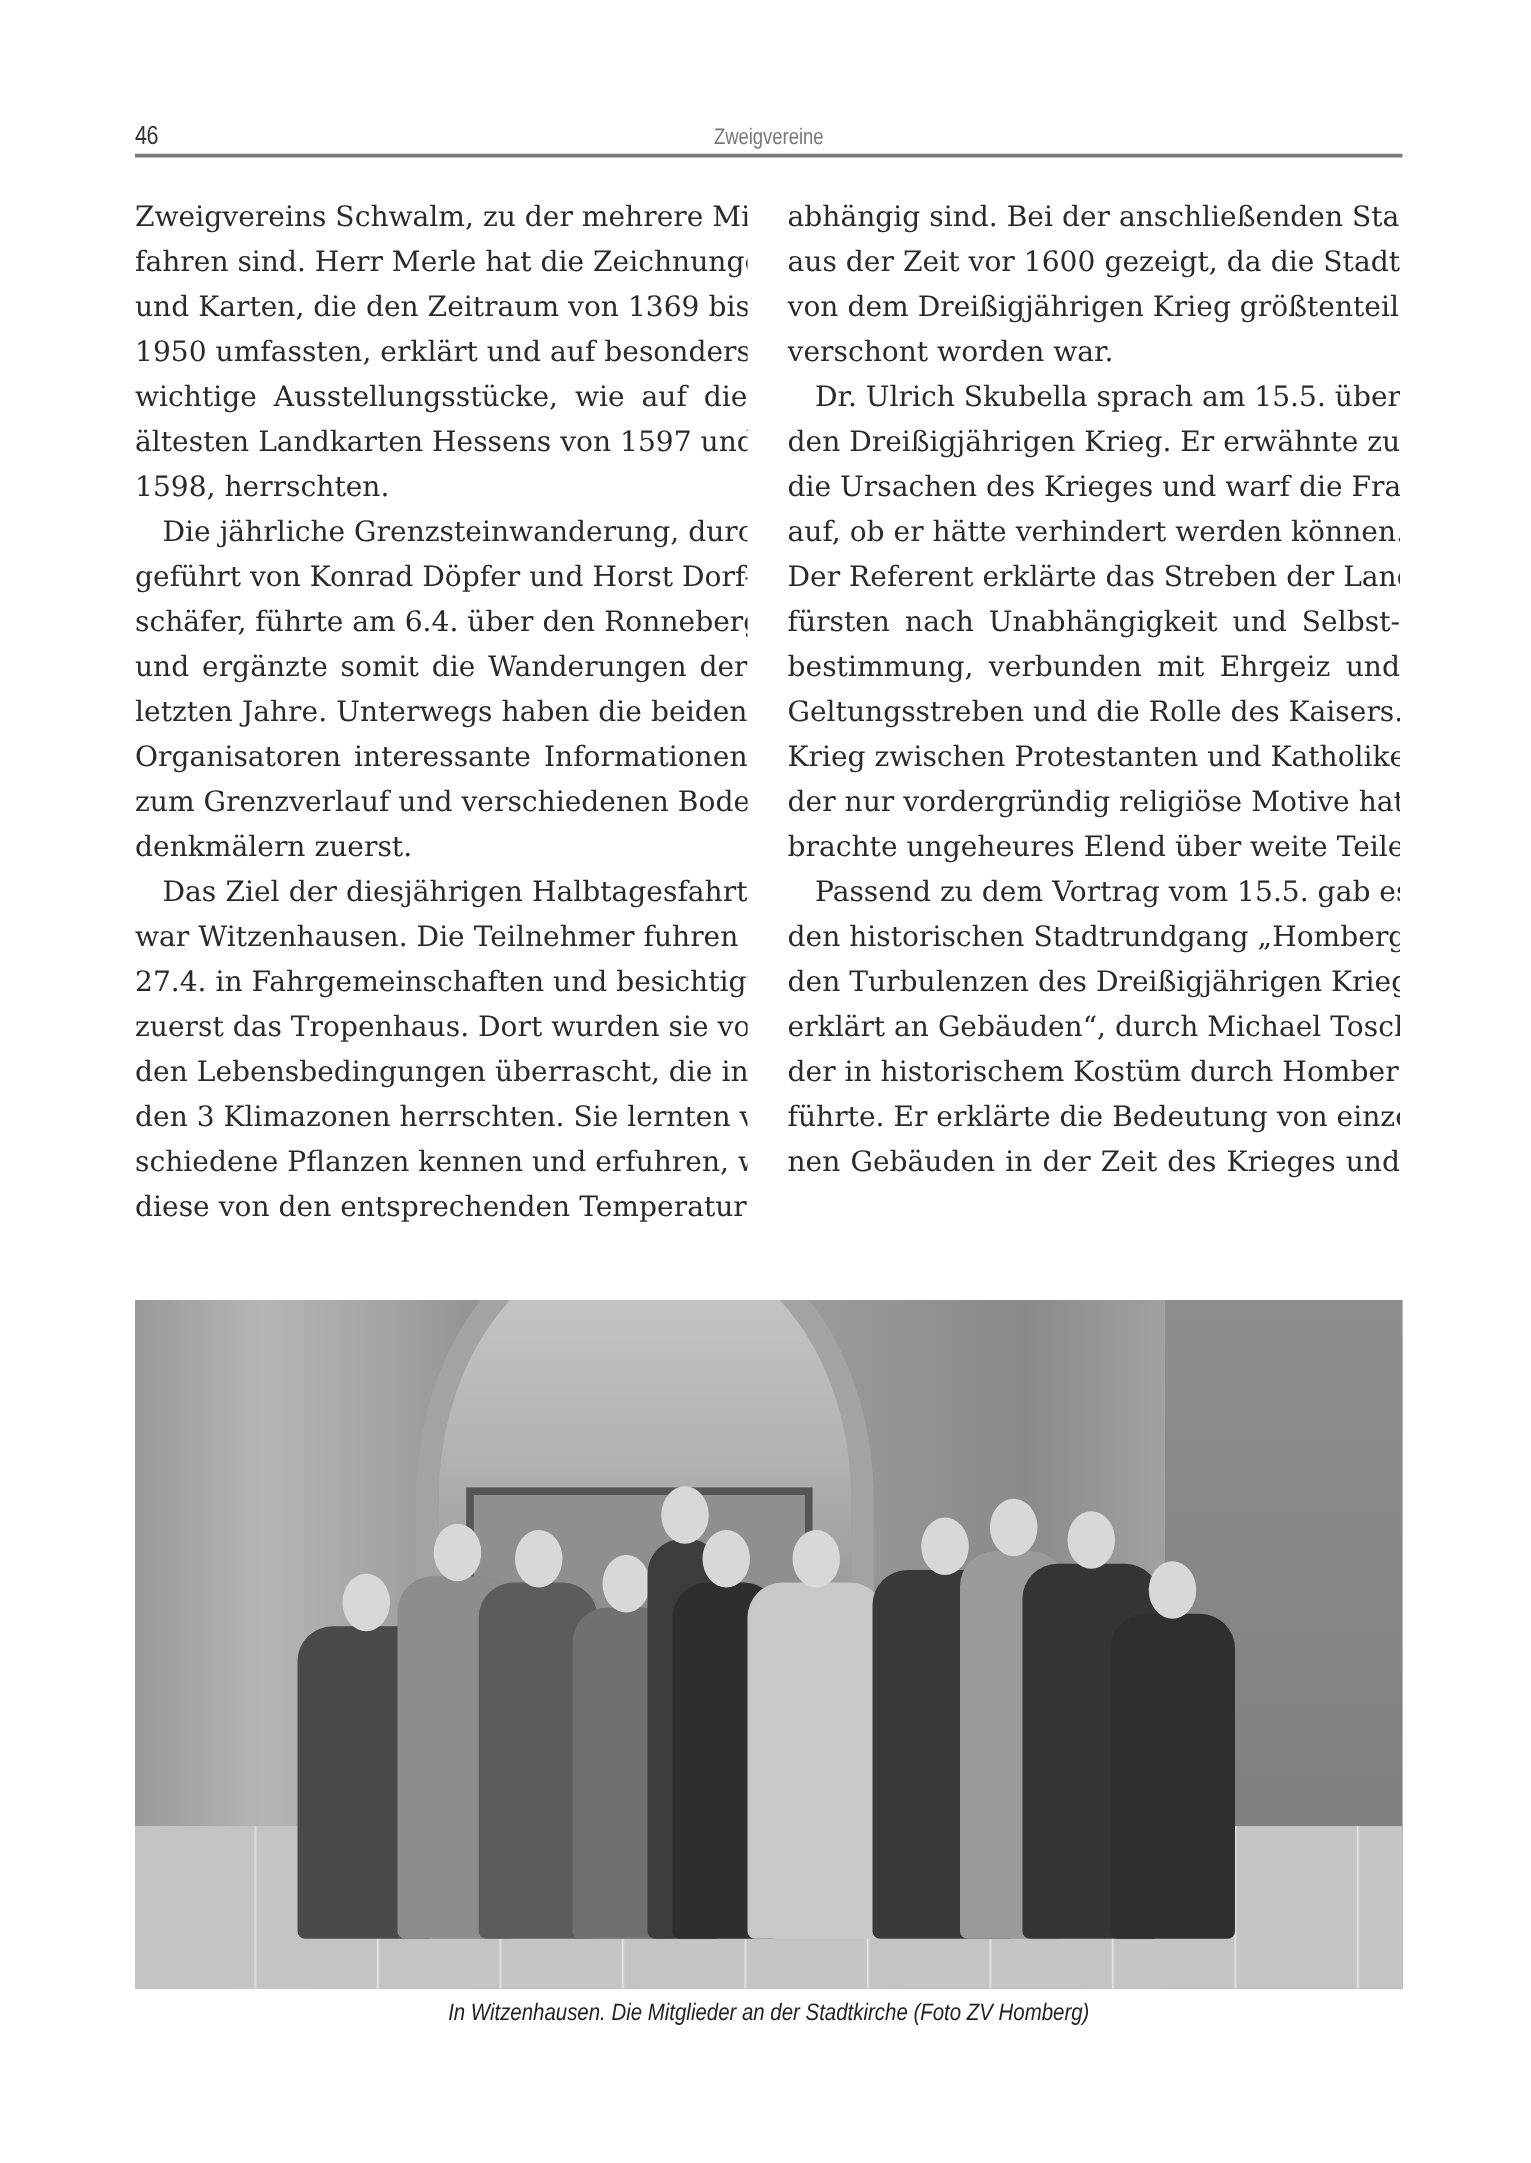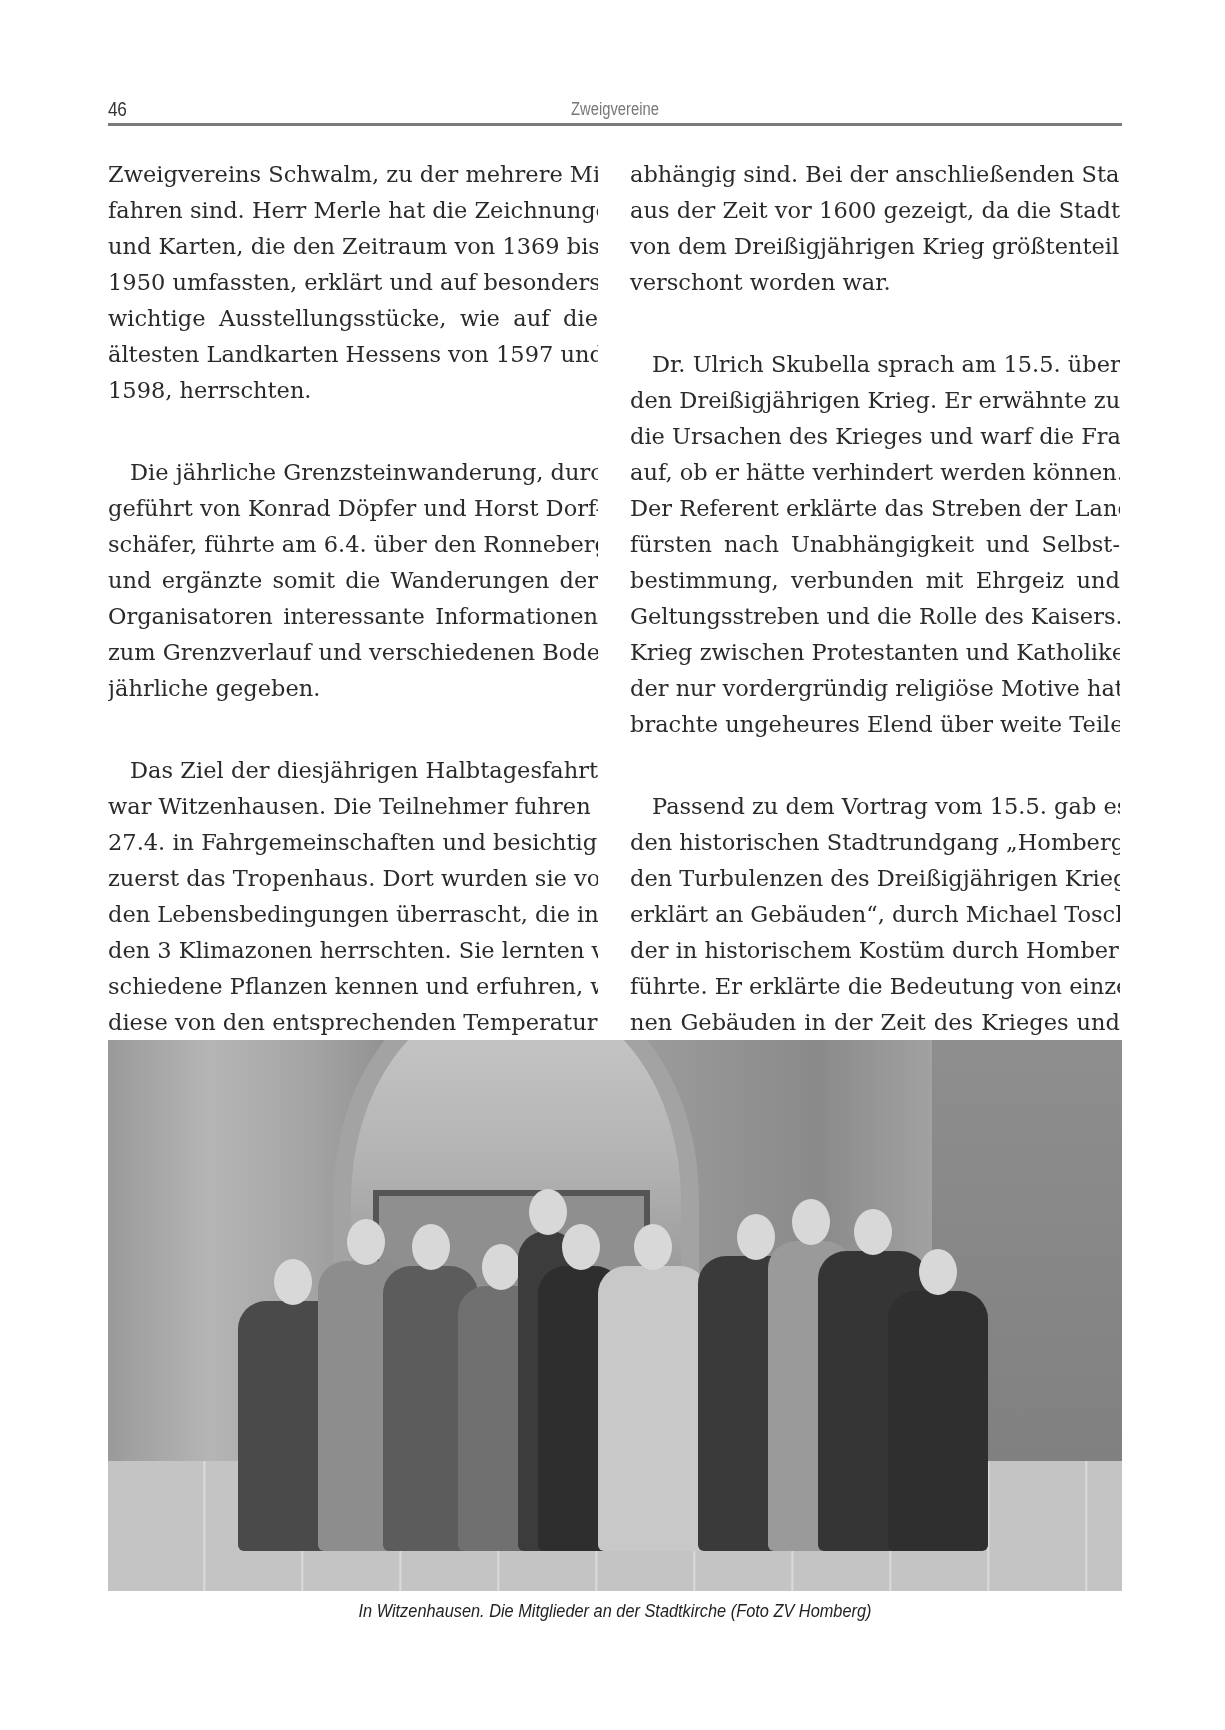--- a/index.html
+++ b/index.html
@@ -42,7 +42,7 @@
       overflow: hidden;
     }
     .line.last { text-align-last: left; }
-    .line.indent { padding-left: 22px; margin-top: 46px; }
+    .line.indent { padding-left: 22px; }
     .photo {
       position: absolute; left: 108px; top: 1040px; width: 1014px; height: 551px;
       overflow: hidden;

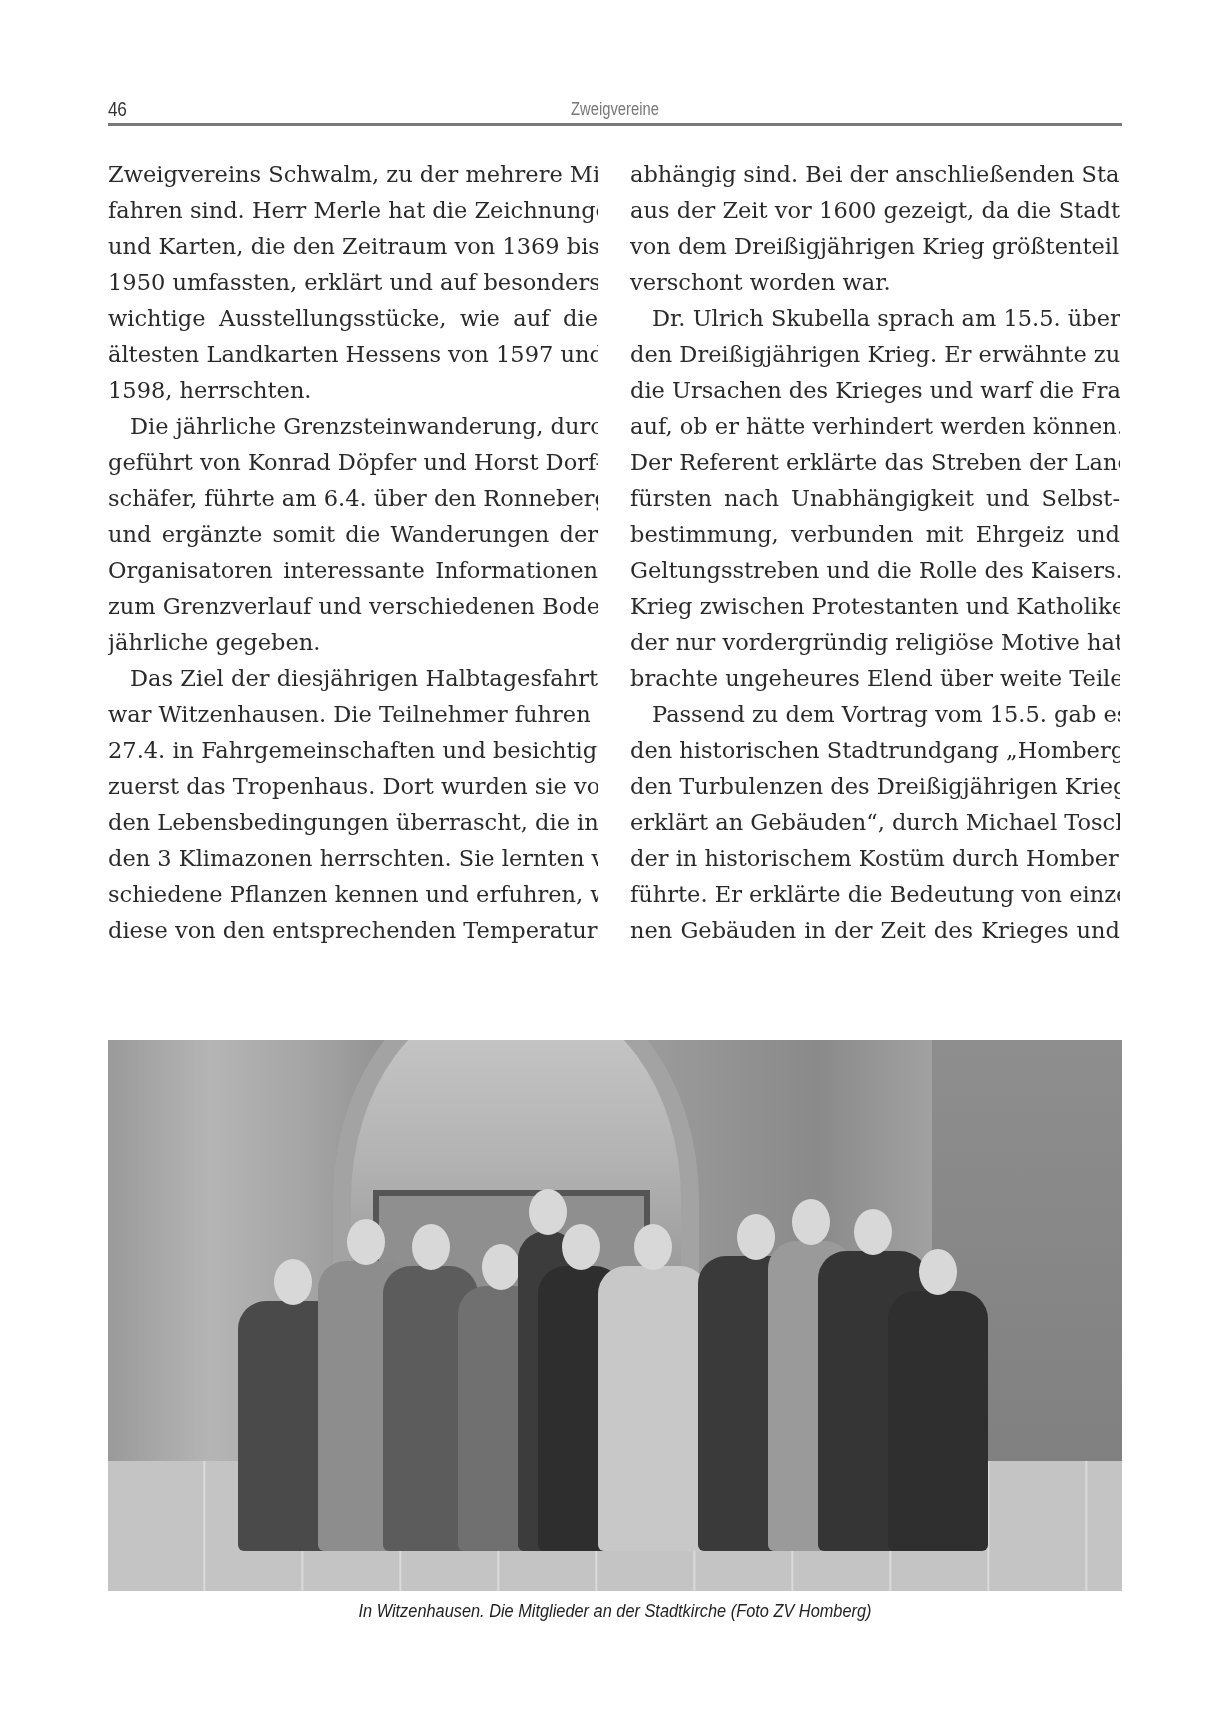--- a/index.html
+++ b/index.html
@@ -103,6 +103,7 @@
       <span class="line">geführt von Konrad Döpfer und Horst Dorf-</span>
       <span class="line">schäfer, führte am 6.4. über den Ronneberg</span>
       <span class="line">und ergänzte somit die Wanderungen der</span>
+      <span class="line">letzten Jahre. Unterwegs haben die beiden</span>
       <span class="line">Organisatoren interessante Informationen</span>
       <span class="line">zum Grenzverlauf und verschiedenen Boden-</span>
       <span class="line last">jährliche gegeben.</span>

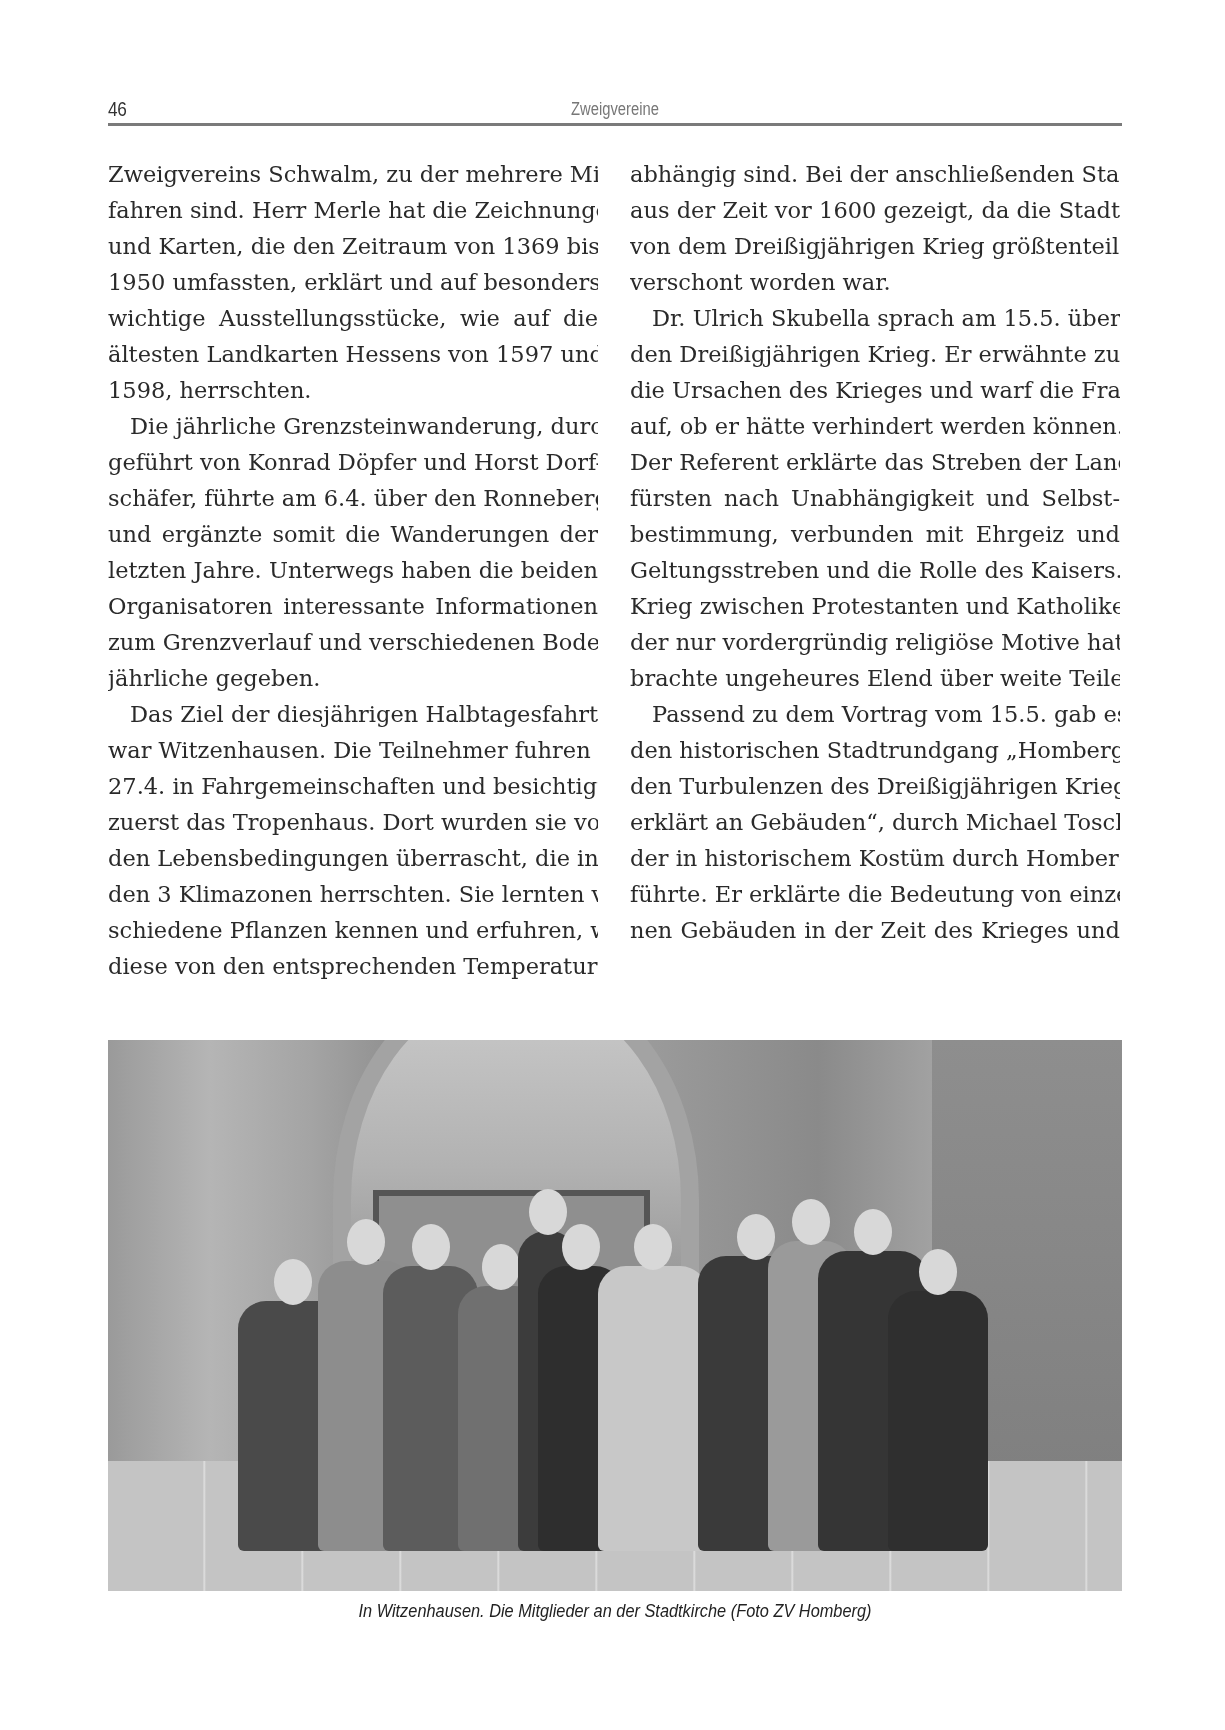--- a/index.html
+++ b/index.html
@@ -106,7 +106,7 @@
       <span class="line">letzten Jahre. Unterwegs haben die beiden</span>
       <span class="line">Organisatoren interessante Informationen</span>
       <span class="line">zum Grenzverlauf und verschiedenen Boden-</span>
-      <span class="line last">jährliche gegeben.</span>
+      <span class="line last">denkmälern zuerst.</span>
       <span class="line indent">Das Ziel der diesjährigen Halbtagesfahrt</span>
       <span class="line">war Witzenhausen. Die Teilnehmer fuhren am</span>
       <span class="line">27.4. in Fahrgemeinschaften und besichtigten</span>

